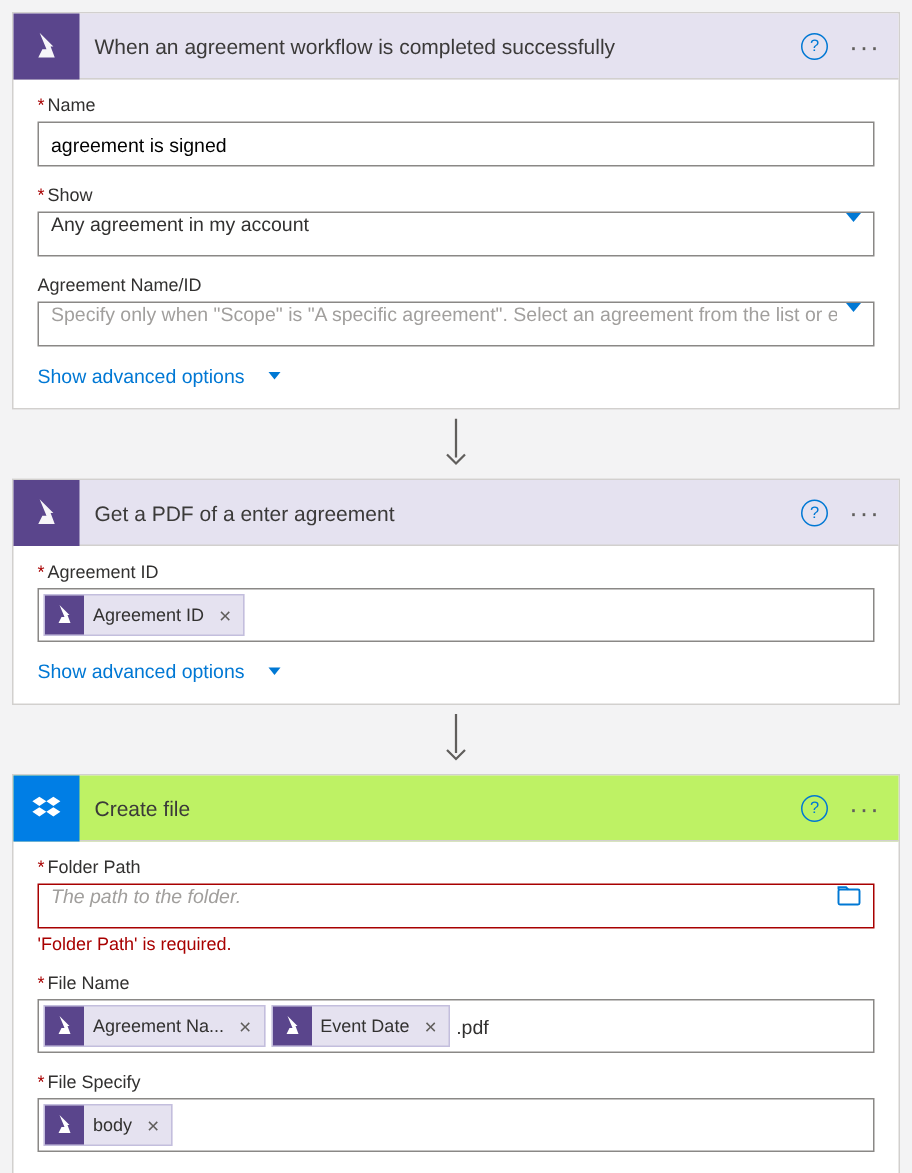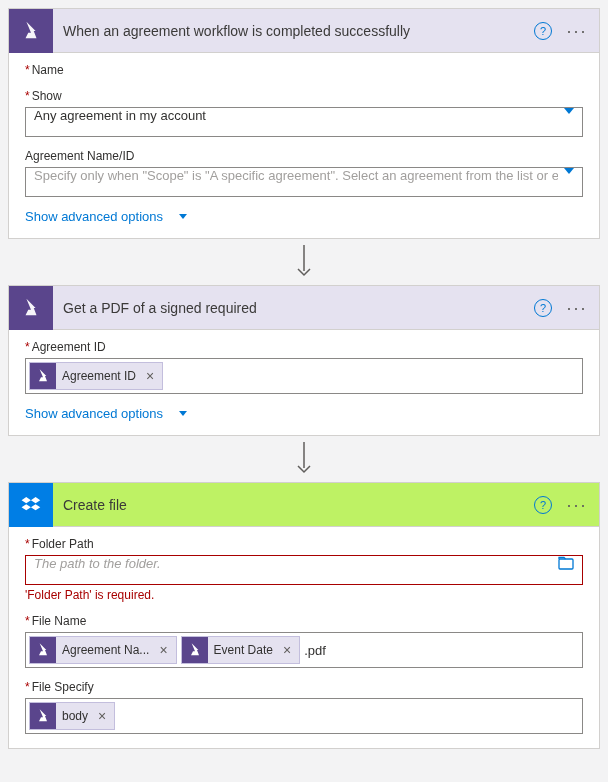--- a/index.html
+++ b/index.html
@@ -60,6 +60,7 @@
           <span class="req">*</span>
           <span>Name</span>
         </div>
+      <input class="input" value="agreement is signed" style="">
     </div>
     <div class="field">
       <div class="field-label">

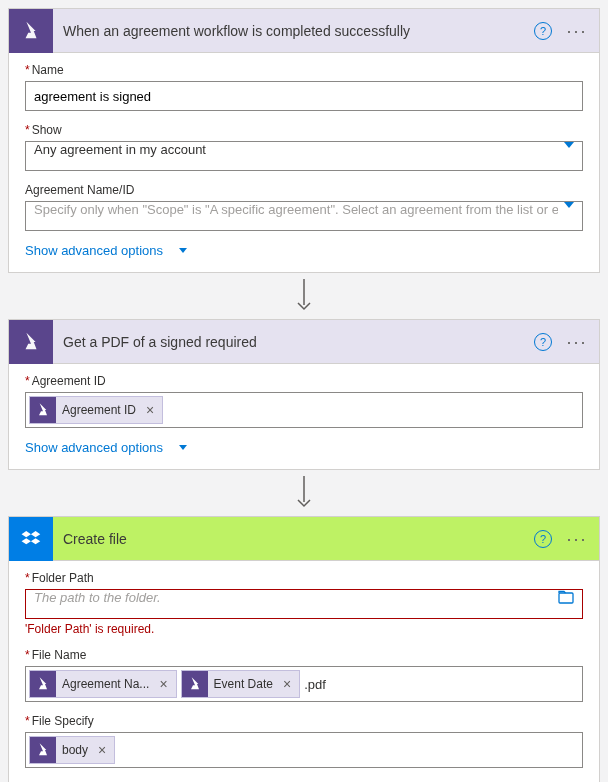--- a/index.html
+++ b/index.html
@@ -102,7 +102,7 @@
           <path d="M7 2 L12 14 L9 14 L6 20 L18 20 L15 12 L17 12 Z" fill="white" opacity="0.95"></path>
         </svg>
     </div>
-    <div class="card-title">Get a PDF of a signed required</div>
+    <div class="card-title">Get a PDF of a enter agreement</div>
     <div class="hdr-right">
       <div class="help-circle">?</div>
       <div class="dots">···</div>

